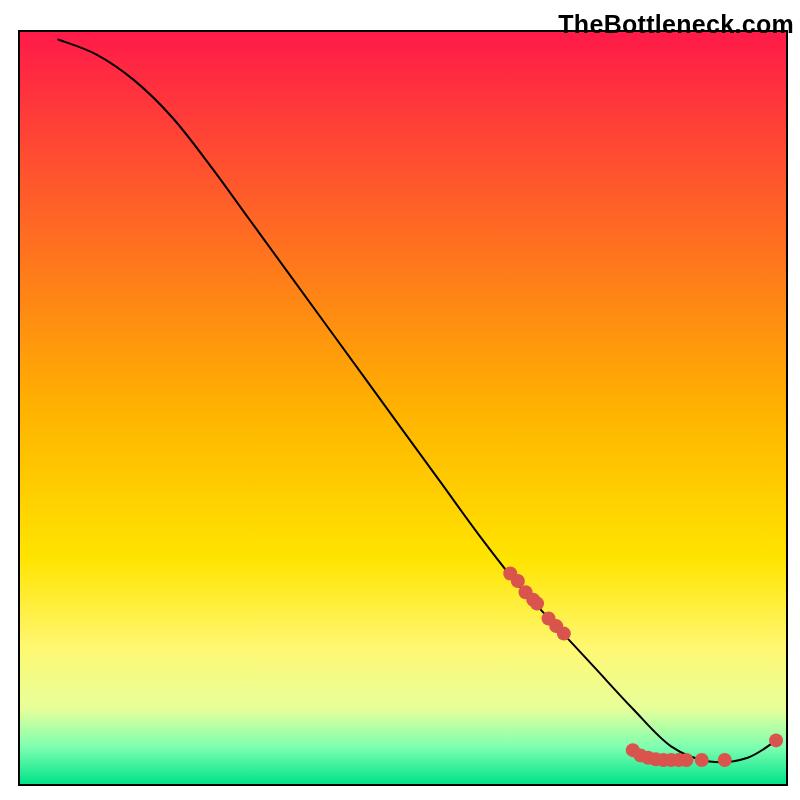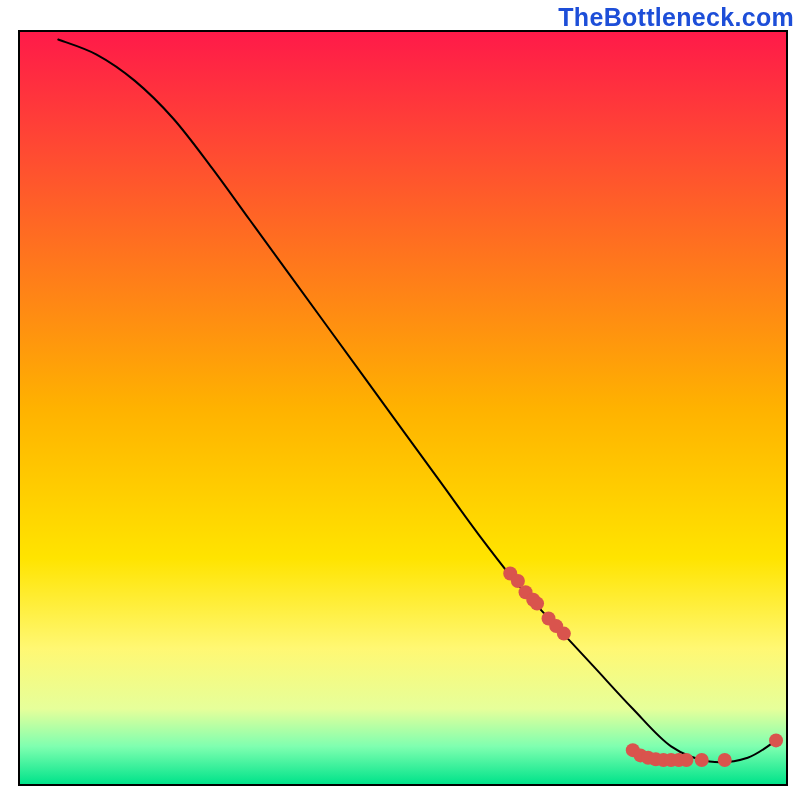--- a/index.html
+++ b/index.html
@@ -69,7 +69,7 @@
         <circle cx="756.042" cy="708.384" r="7" fill="#d9544d"></circle>
       </svg>
   </div>
-  <div class="watermark" id="watermark" style="font-size: 25px; color: #1d4ed8; top: 3px; right: 6px;">TheBottleneck.com</div>
+  <div class="watermark" id="watermark" style="font-size: 25px; color: #000000; top: 10px; right: 6px;">TheBottleneck.com</div>
 </div>
 
 </body></html>

